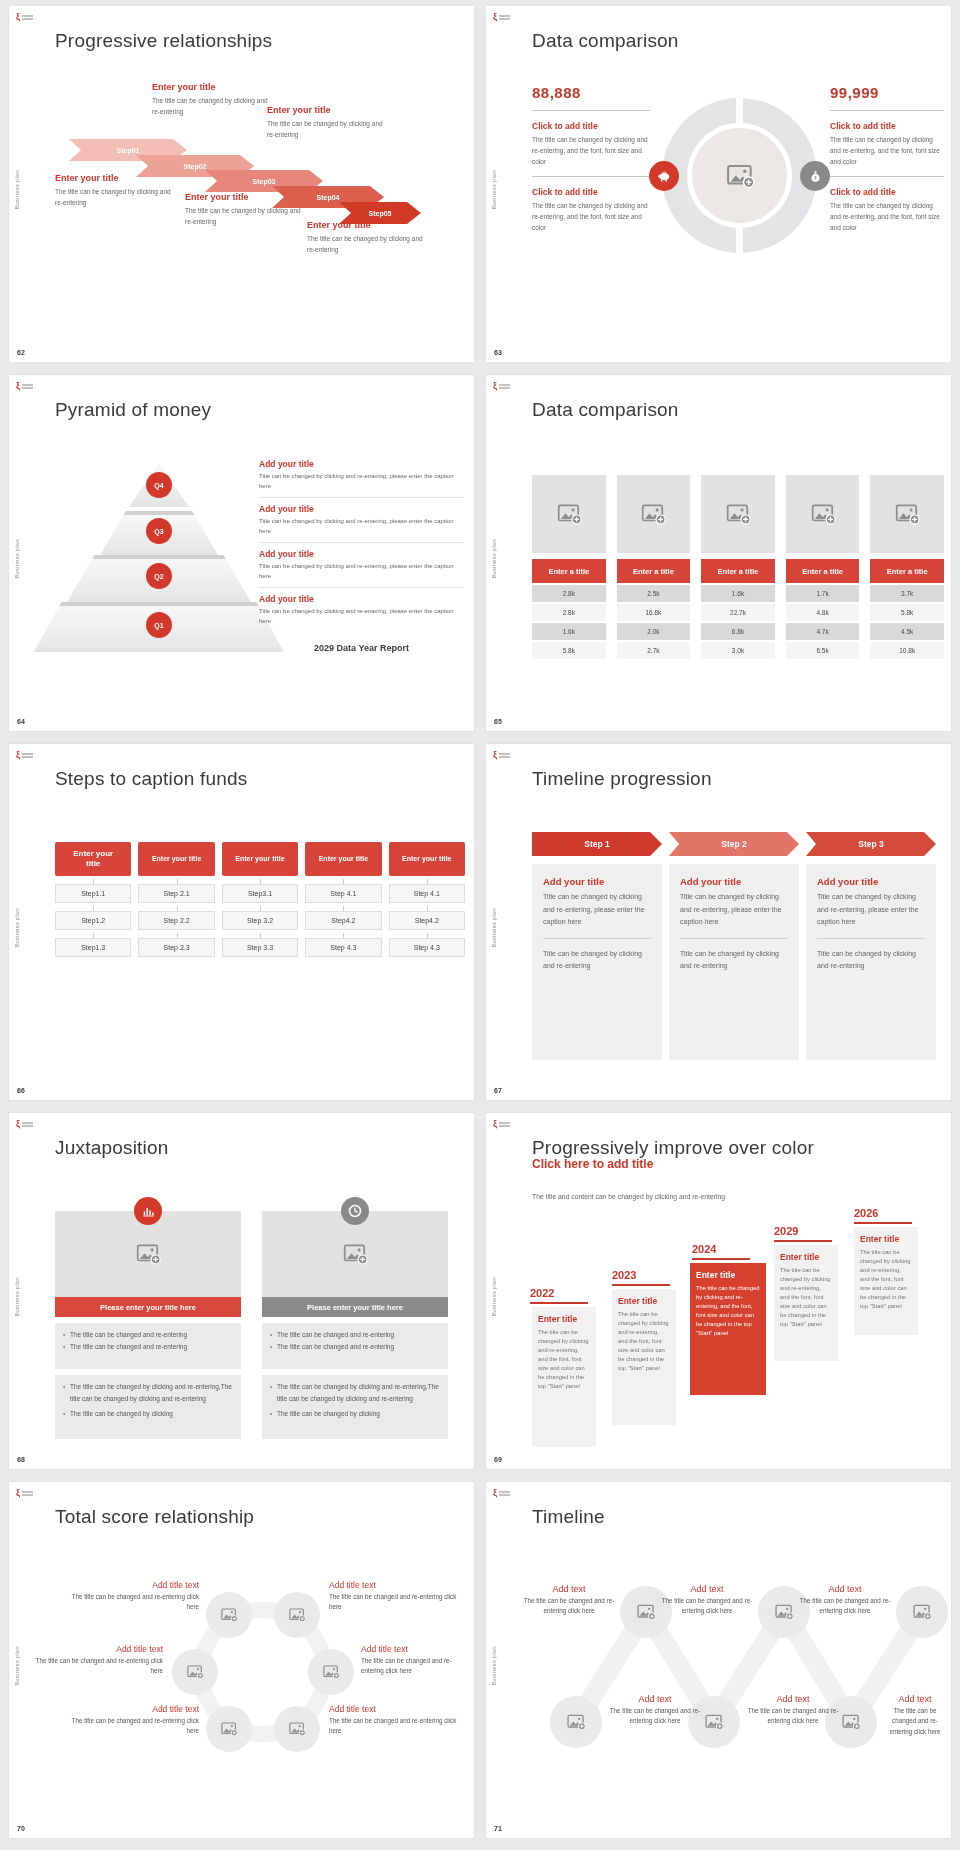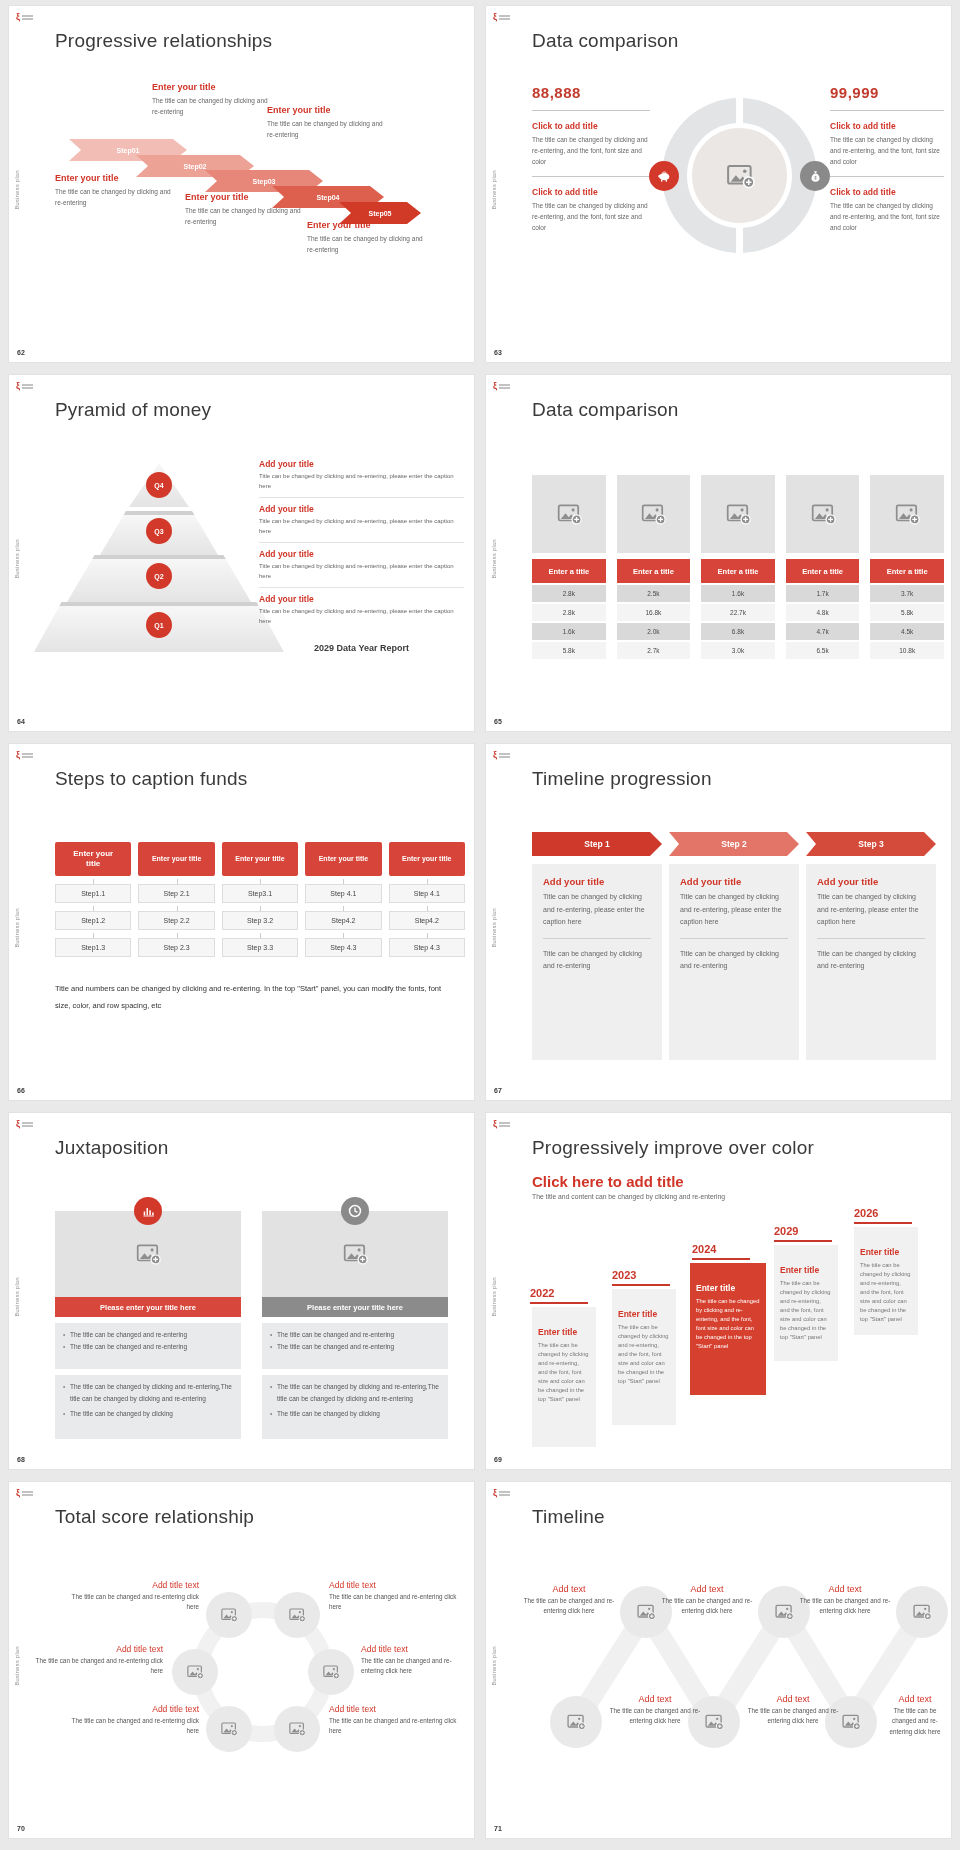--- a/index.html
+++ b/index.html
@@ -390,7 +390,6 @@
         <div class="step66">Step 4.3</div>
       </div>
     </div>
-    <div class="abs" style="left:46px;top:236px;width:398px;font-size:7.5px;color:#333;line-height:2.3">Title and numbers can be changed by clicking and re-entering. In the top "Start" panel, you can modify the fonts, font size, color, and row spacing, etc</div>
   </section>
 
   <section class="sl">

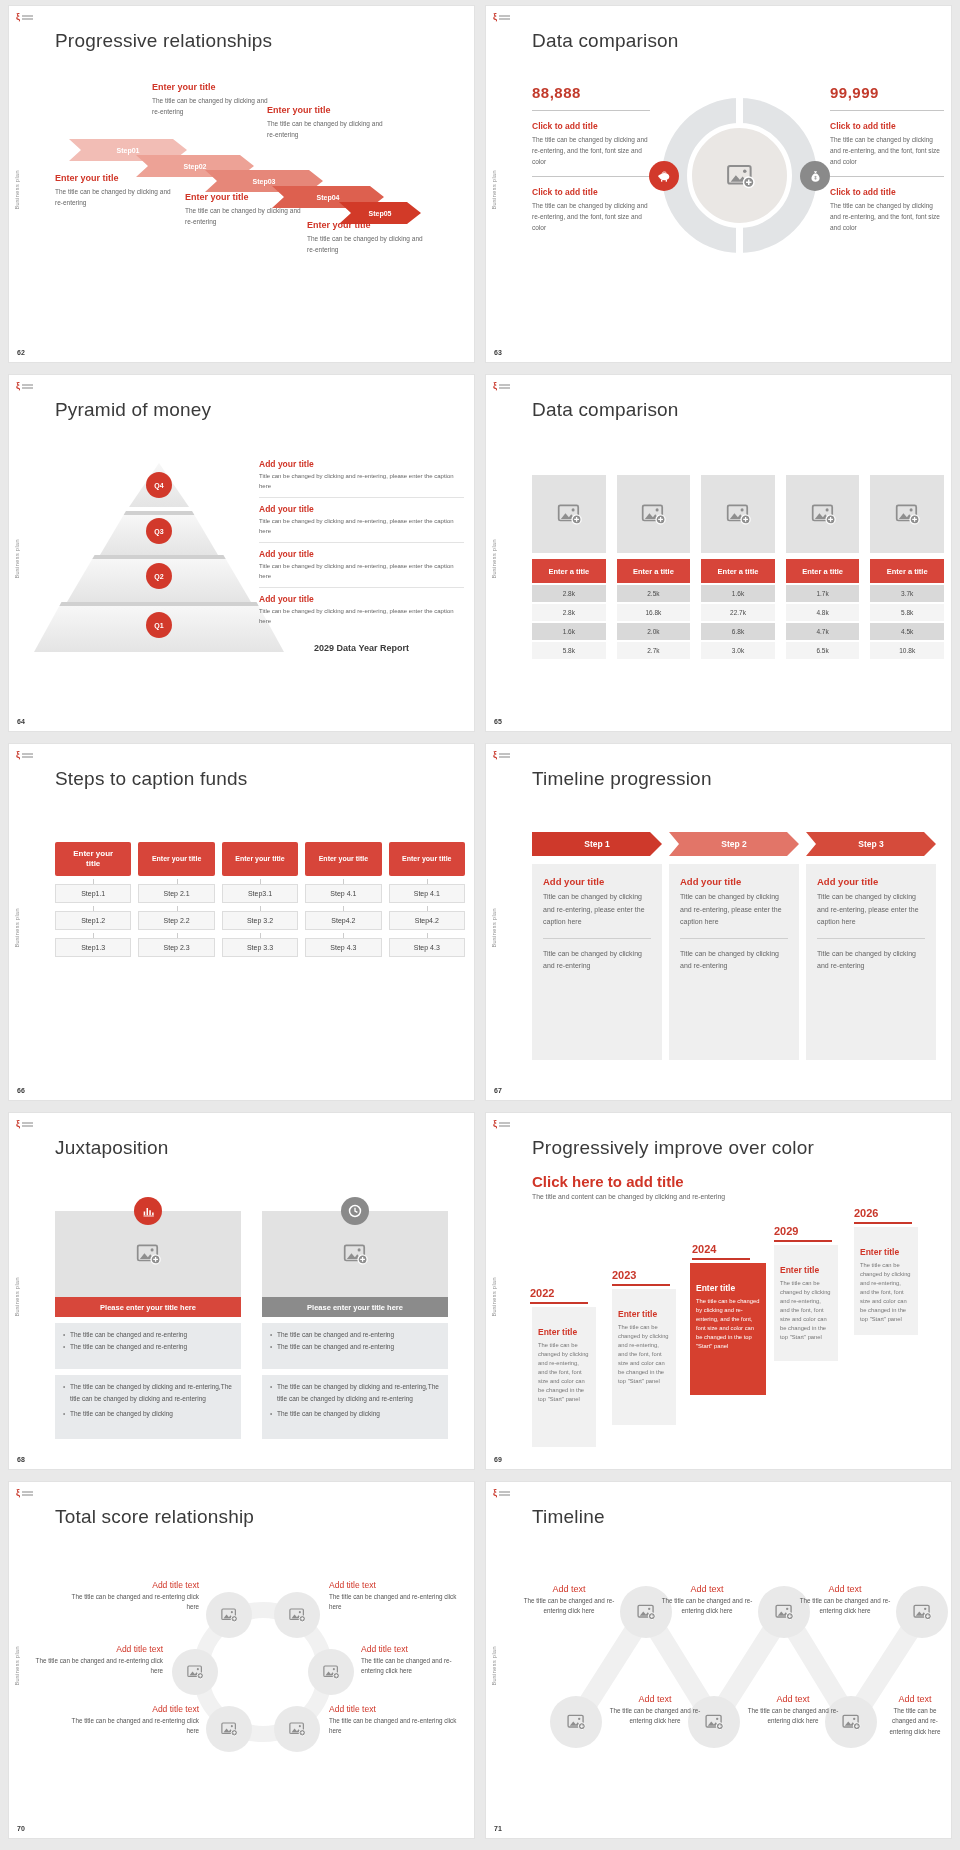--- a/index.html
+++ b/index.html
@@ -515,7 +515,7 @@
     <div class="pg">69</div>
     <h2 class="st">Progressively improve over color</h2>
 
-    <div class="abs rh" style="left:46px;top:60px;font-size:15px">Click here to add title</div>
+    <div class="abs rh" style="left:46px;top:44px;font-size:12px">Click here to add title</div>
     <div class="abs bd" style="left:46px;top:78px;width:208px;font-size:6.8px;text-align:justify">The title and content can be changed by clicking and re-entering</div>
 
     <div class="yr" style="left:44px;top:174px">2022</div>

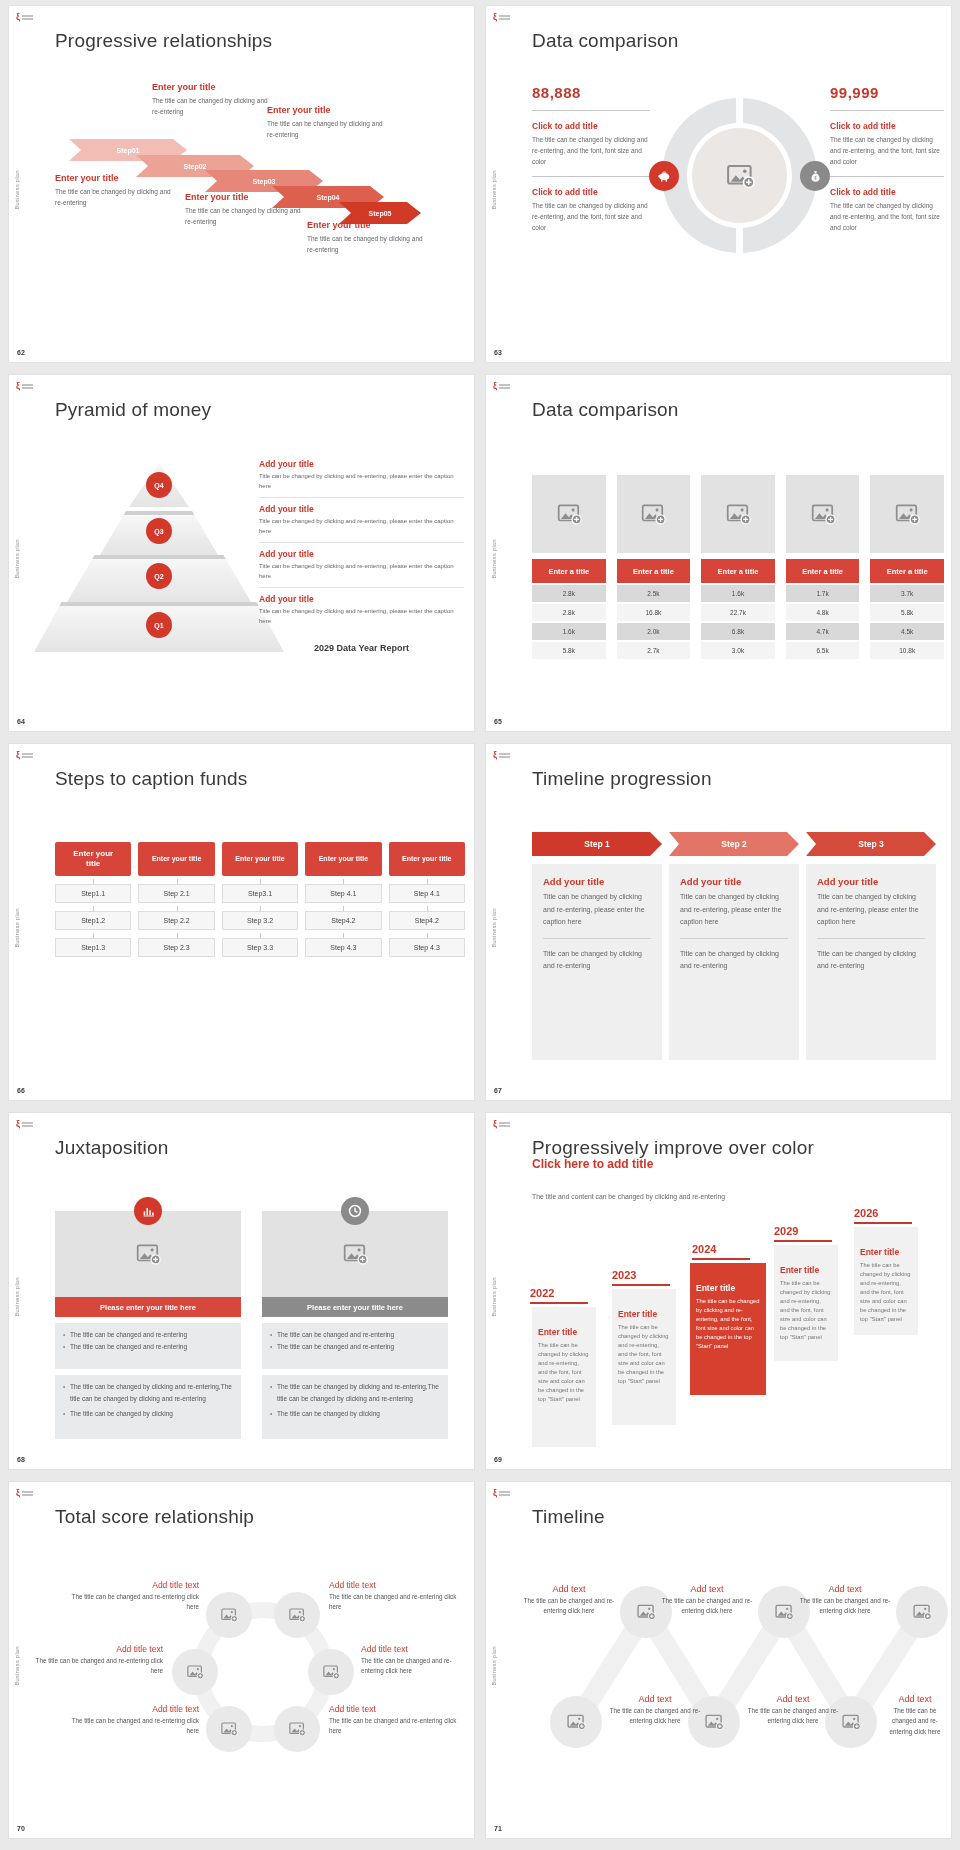--- a/index.html
+++ b/index.html
@@ -64,7 +64,7 @@
   .bu::before{content:"•";position:absolute;left:0;color:#888;}
   
   .yr{position:absolute;color:#c9372a;font-weight:bold;font-size:11px;border-bottom:2px solid #c9372a;padding-bottom:3px;width:58px;}
-  .b69{position:absolute;background:#f1f1f1;width:64px;padding:20px 6px;box-sizing:border-box;overflow:hidden;}
+  .b69{position:absolute;background:#f1f1f1;width:64px;padding:7px 6px;box-sizing:border-box;overflow:hidden;}
   .b69 .bt{font-size:8.5px;font-weight:bold;color:#d03527;margin-bottom:4px;}
   .b69 .bb{font-size:5.8px;color:#777;line-height:1.55;}
   .b69.hot{background:#d6402f;}

